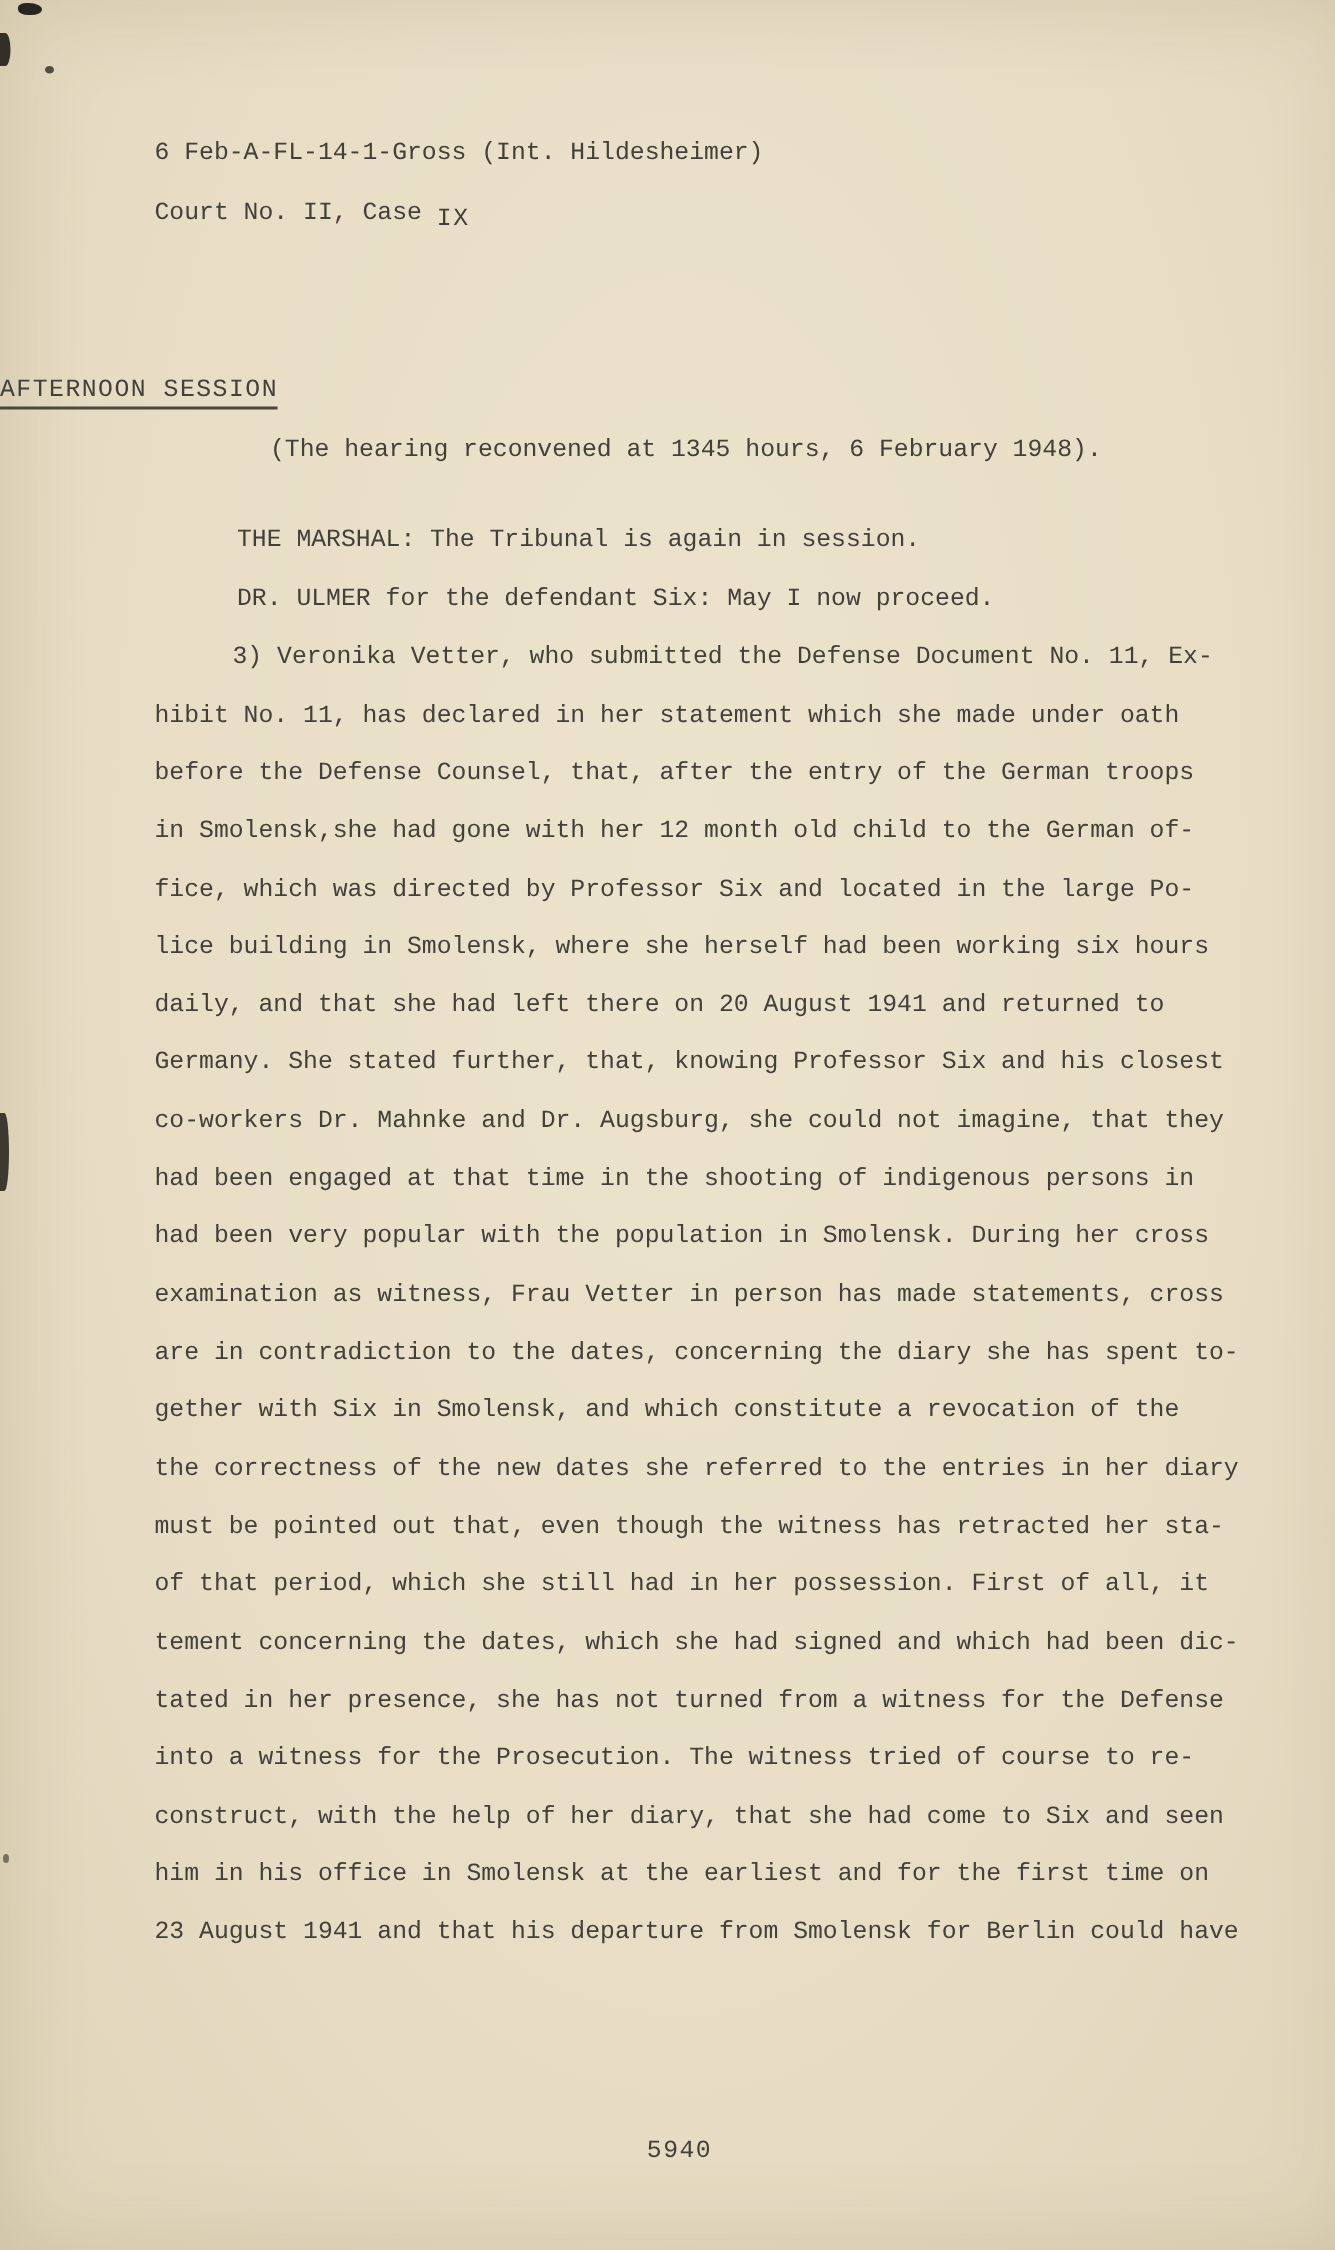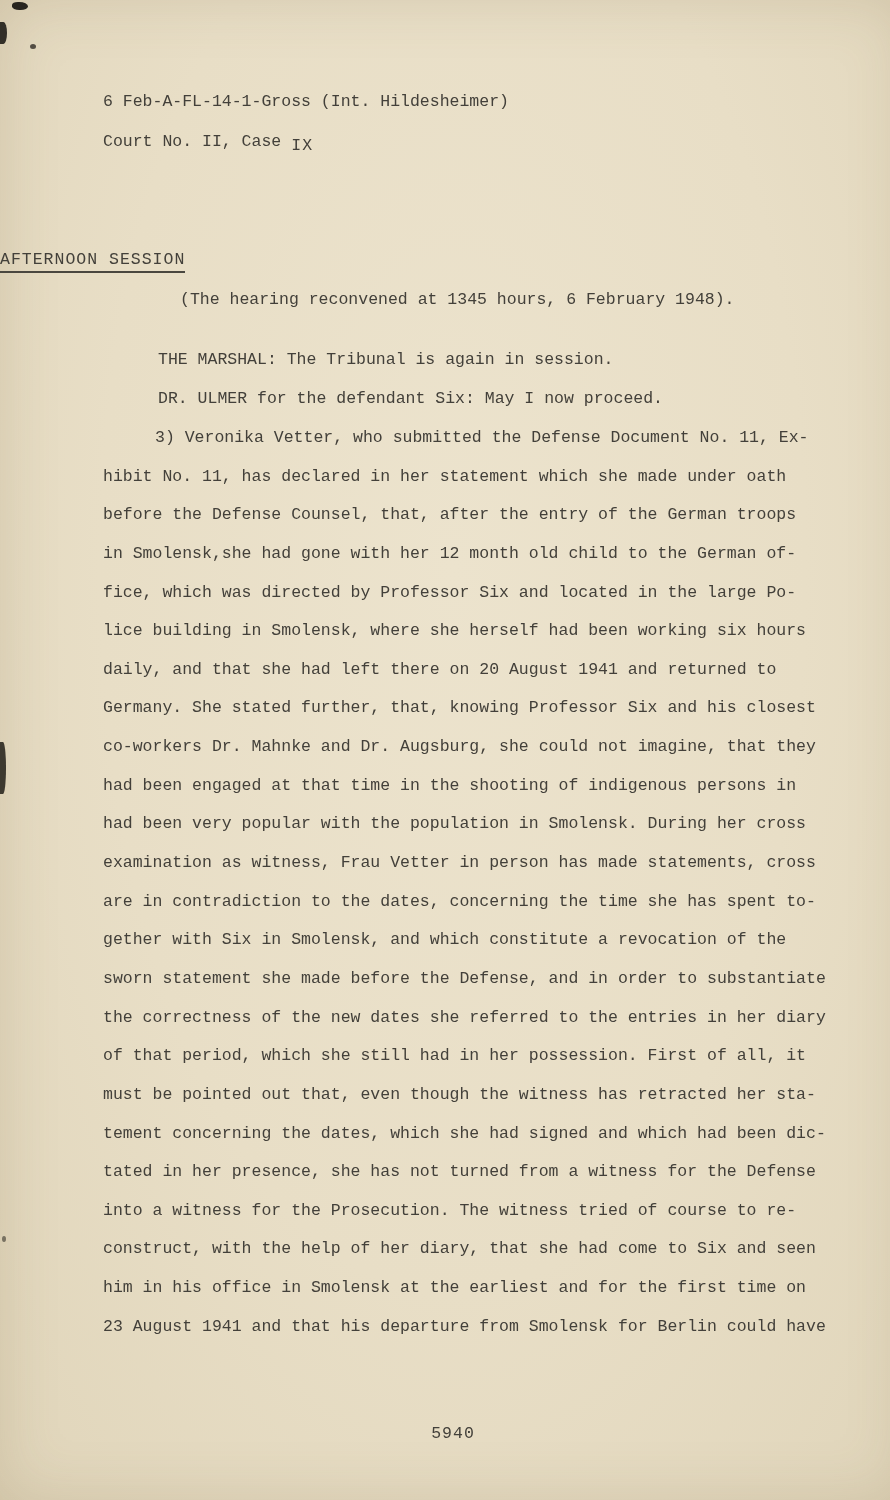--- a/index.html
+++ b/index.html
@@ -147,7 +147,7 @@
       <div class="body-line">had been engaged at that time in the shooting of indigenous persons in</div>
       <div class="body-line">had been very popular with the population in Smolensk. During her cross</div>
       <div class="body-line">examination as witness, Frau Vetter in person has made statements, cross</div>
-      <div class="body-line">are in contradiction to the dates, concerning the time she has spent to-</div>
+      <div class="body-line">are in contradiction to the dates, concerning the diary she has spent to-</div>
       <div class="body-line">gether with Six in Smolensk, and which constitute a revocation of the</div>
       <div class="body-line">sworn statement she made before the Defense, and in order to substantiate</div>
       <div class="body-line">the correctness of the new dates she referred to the entries in her diary</div>

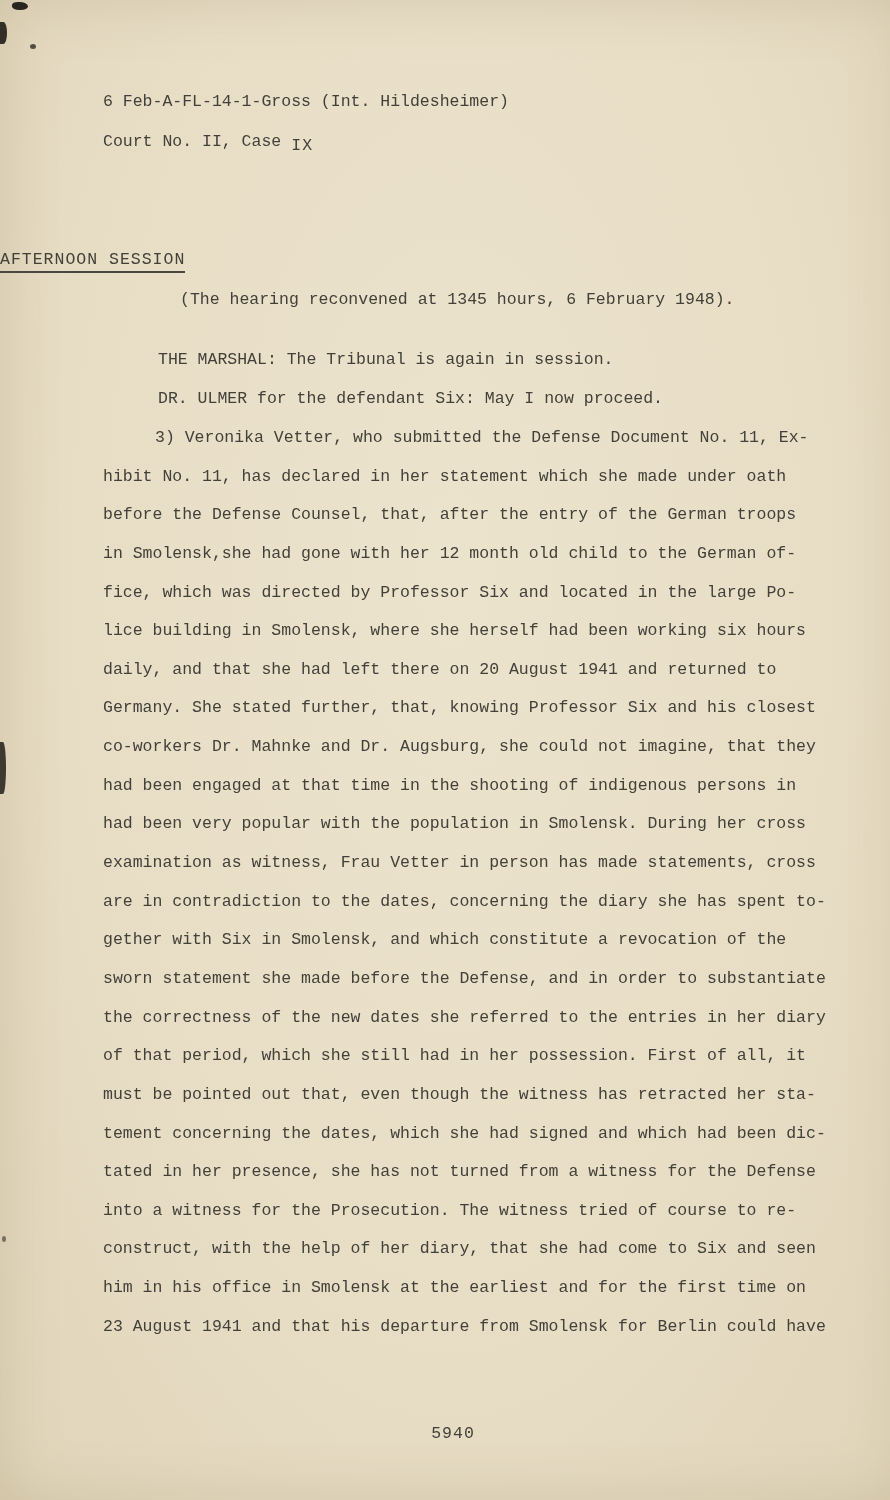--- a/index.html
+++ b/index.html
@@ -149,7 +149,6 @@
       <div class="body-line">examination as witness, Frau Vetter in person has made statements, cross</div>
       <div class="body-line">are in contradiction to the dates, concerning the diary she has spent to-</div>
       <div class="body-line">gether with Six in Smolensk, and which constitute a revocation of the</div>
-      <div class="body-line">sworn statement she made before the Defense, and in order to substantiate</div>
       <div class="body-line">the correctness of the new dates she referred to the entries in her diary</div>
       <div class="body-line">of that period, which she still had in her possession. First of all, it</div>
       <div class="body-line">must be pointed out that, even though the witness has retracted her sta-</div>

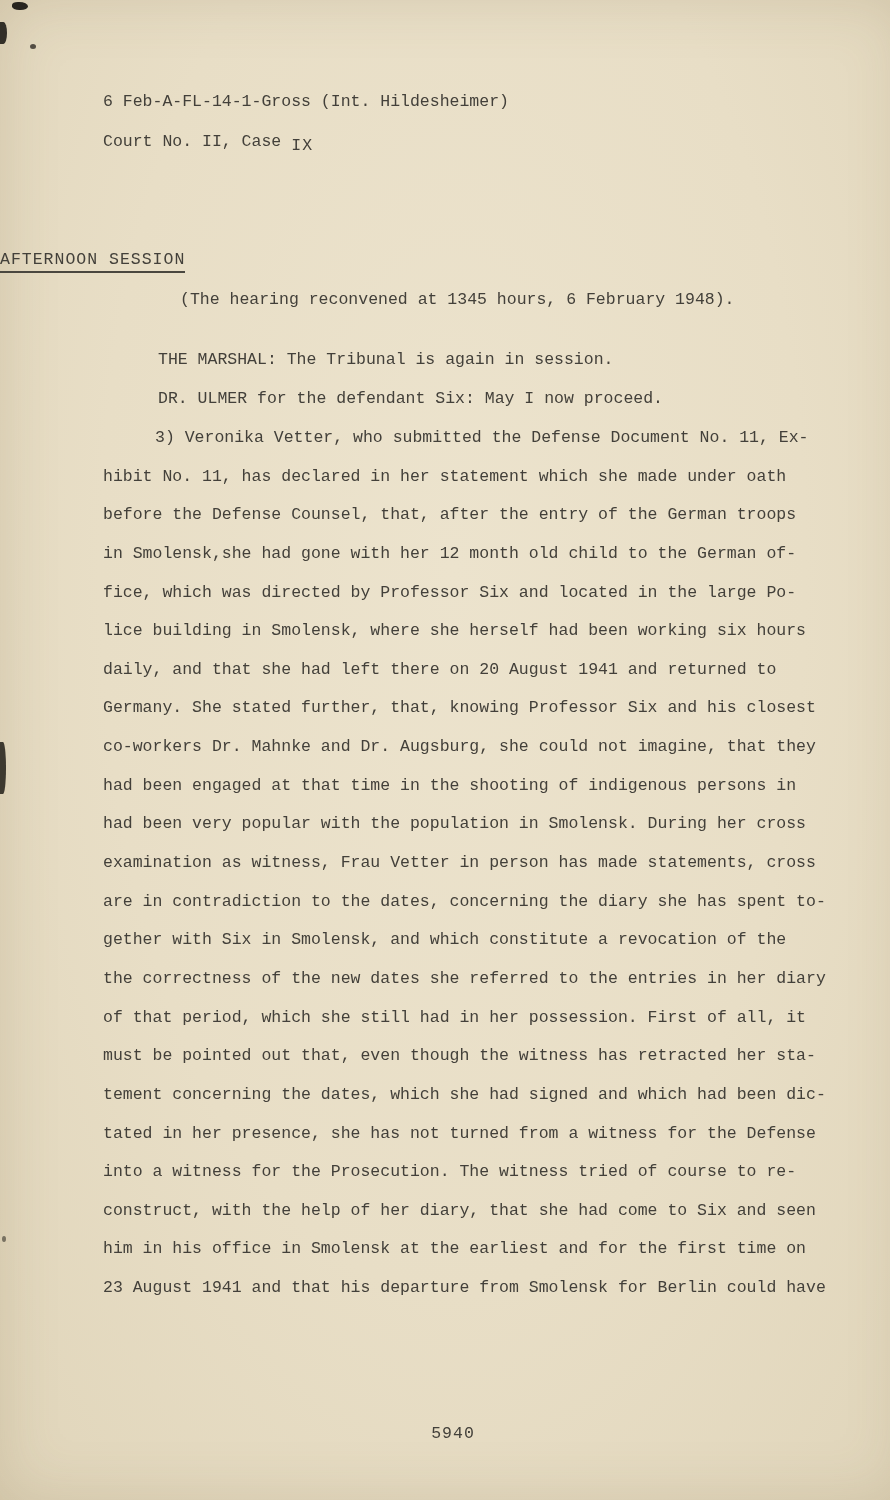--- a/index.html
+++ b/index.html
@@ -150,8 +150,8 @@
       <div class="body-line">are in contradiction to the dates, concerning the diary she has spent to-</div>
       <div class="body-line">gether with Six in Smolensk, and which constitute a revocation of the</div>
       <div class="body-line">the correctness of the new dates she referred to the entries in her diary</div>
+      <div class="body-line">must be pointed out that, even though the witness has retracted her sta-</div>
       <div class="body-line">of that period, which she still had in her possession. First of all, it</div>
-      <div class="body-line">must be pointed out that, even though the witness has retracted her sta-</div>
       <div class="body-line">tement concerning the dates, which she had signed and which had been dic-</div>
       <div class="body-line">tated in her presence, she has not turned from a witness for the Defense</div>
       <div class="body-line">into a witness for the Prosecution. The witness tried of course to re-</div>

